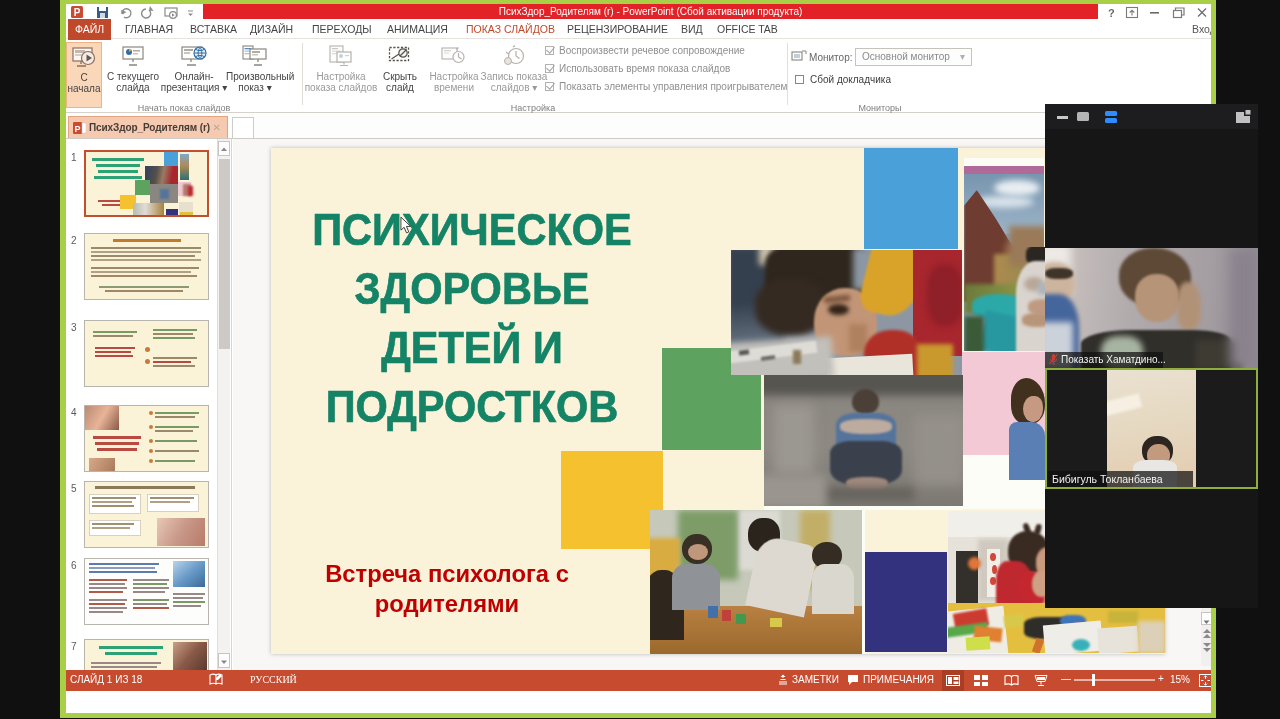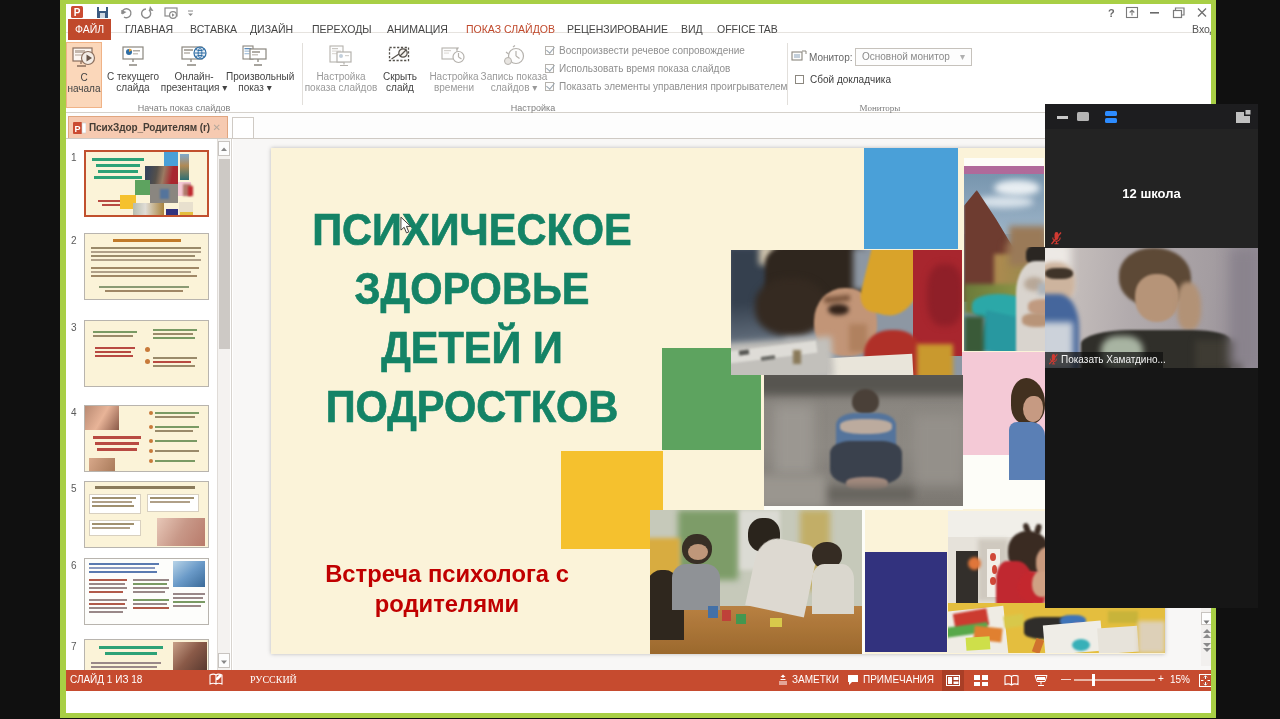--- a/index.html
+++ b/index.html
@@ -64,6 +64,7 @@
       <path d="M 118 8.5 l 2.5 2.5 l 2.5 -2.5 z" fill="#8a8a8a"></path>
     </svg>
   </div>
+  <div id="redbar">ПсихЗдор_Родителям (r)  -   PowerPoint (Сбой активации продукта)</div>
   <svg class="abs" style="left:1036px;top:2px" width="108" height="13" viewBox="0 0 108 13">
     <text x="6" y="11" font-size="11" font-weight="bold" fill="#6a6a6a" font-family="Liberation Sans">?</text>
     <rect x="24.5" y="1.5" width="11" height="10" fill="none" stroke="#7a7a7a" stroke-width="1.1"></rect>

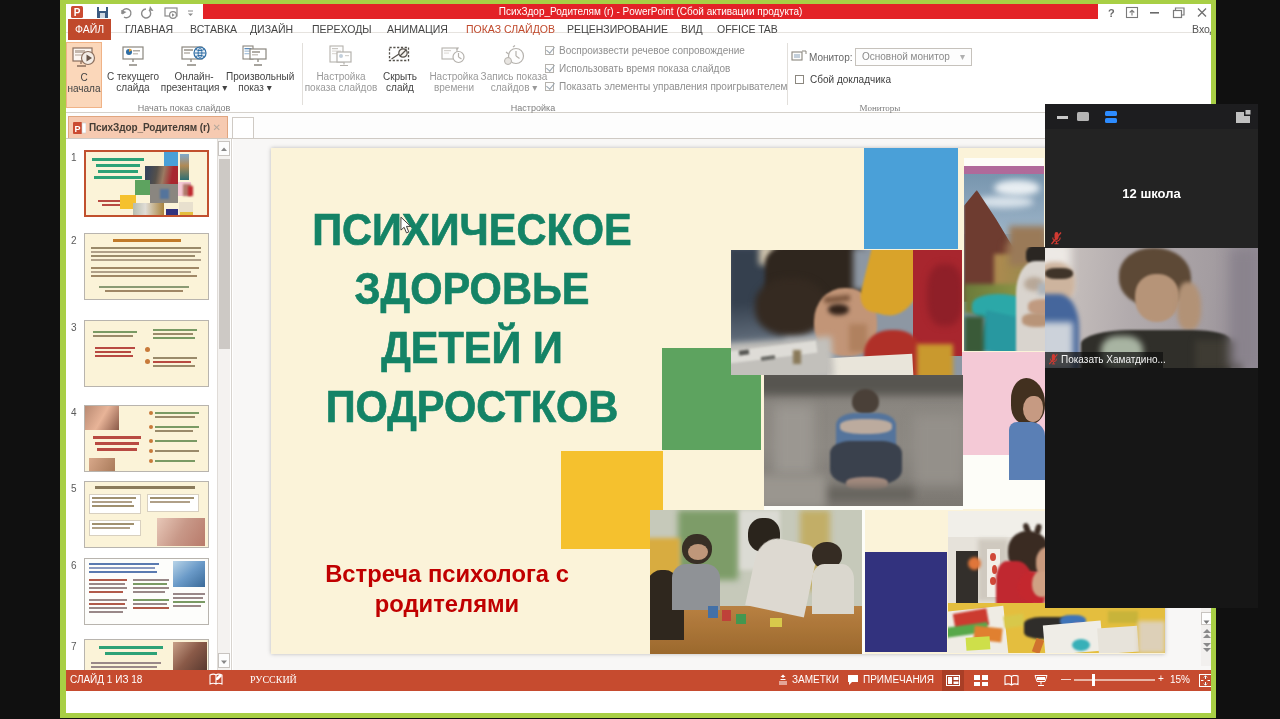--- a/index.html
+++ b/index.html
@@ -15,7 +15,7 @@
   #titlebar { position:absolute; left:0; top:0; width:100%; height:15px; background:#fff; }
   #redbar { position:absolute; left:137px; top:0; width:895px; height:15px; background:#e32227; color:#fff; font-size:10px; line-height:15px; text-align:center; }
   
-  #tabrow { position:absolute; left:0; top:15px; width:100%; height:14px; background:#fff; font-size:10.5px; color:#444; border-bottom:1px solid #e6e3df; }
+  #tabrow { position:absolute; left:0; top:15px; width:100%; height:20px; background:#fff; font-size:10.5px; color:#444; border-bottom:1px solid #e6e3df; }
   .rtab { position:absolute; top:0; height:21px; line-height:21px; }
   
   #ribbon { position:absolute; left:0; top:36px; width:100%; height:73px; background:#fff; border-bottom:1px solid #d5d1cb; font-size:10px; color:#444; }

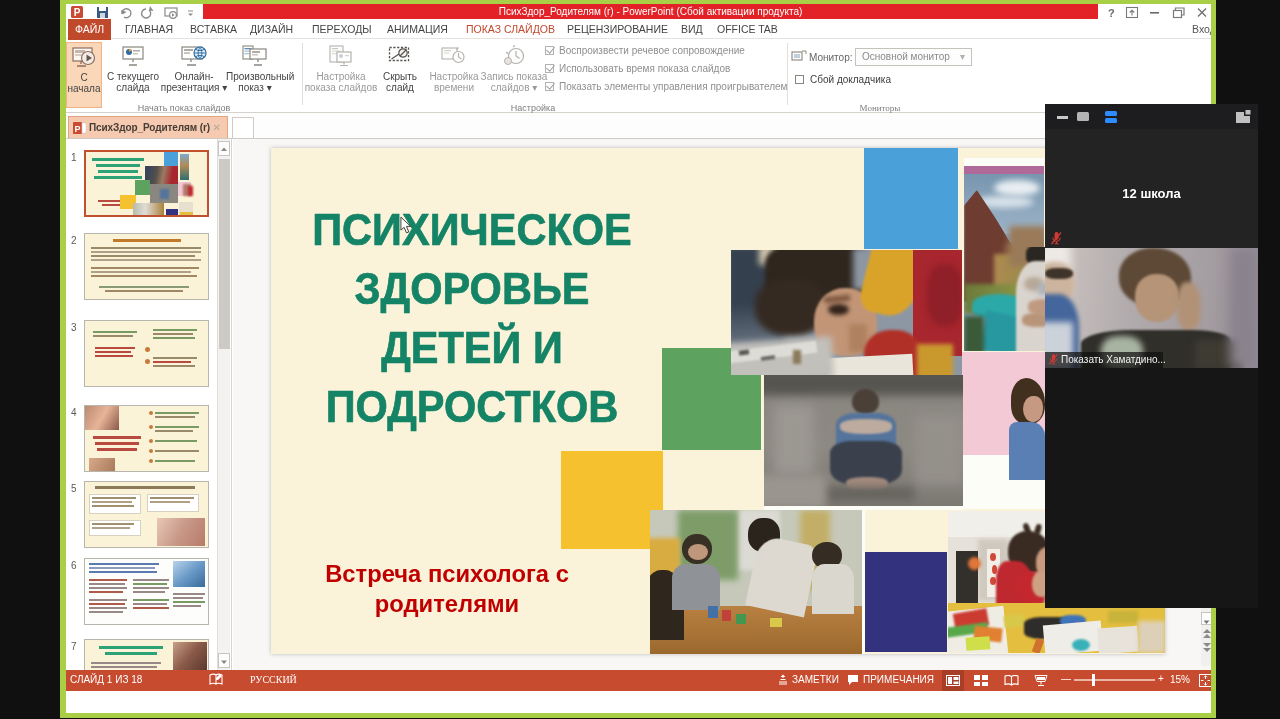--- a/index.html
+++ b/index.html
@@ -175,7 +175,7 @@
     <div class="abs" style="left:744px;top:34px;font-size:10px;color:#3d3d3d;">Сбой докладчика</div>
     <div class="glabel" style="left:18px;">Начать показ слайдов</div>
     <div class="glabel" style="left:367px;">Настройка</div>
-    <div class="glabel" style="left:714px;font-family:Liberation Serif, serif;">Мониторы</div>
+    <div class="glabel" style="left:714px;">Мониторы</div>
   </div>
   <div id="otabbar">
     <div id="otab"><svg style="position:absolute;left:4px;top:4px" width="13" height="14" viewBox="0 0 13 14">

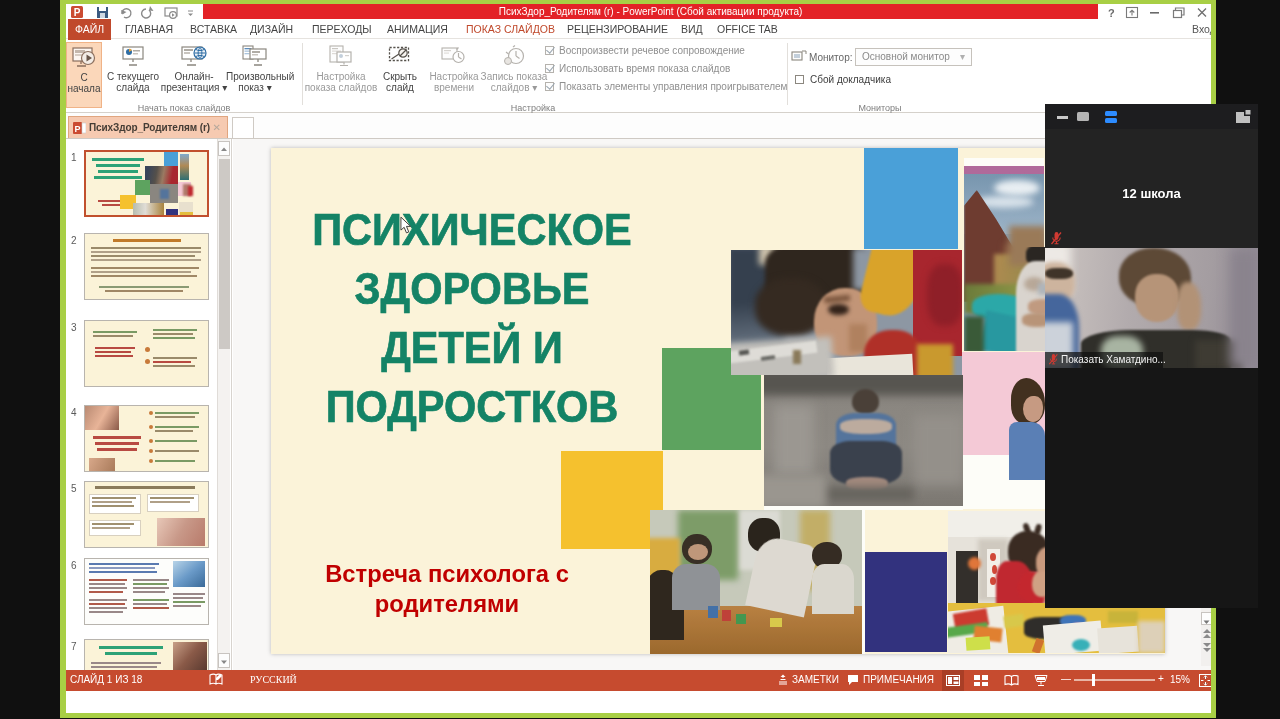--- a/index.html
+++ b/index.html
@@ -528,14 +528,6 @@
         <rect x="9.5" y="0" width="5" height="4.5" fill="#c0c0c0"></rect>
       </svg>
   </div>
-  <div class="abs" style="left:0;top:25px;width:213px;height:119px;background:#232323;">
-    <div class="abs" style="left:0;top:57px;width:213px;text-align:center;color:#fff;font-size:13px;font-weight:bold;">12 школа</div>
-    <svg class="abs" style="left:5px;top:103px" width="13" height="13" viewBox="0 0 13 13">
-        <path d="M 4.5 2.5 a 2 2.4 0 0 1 4 0 v 3 a 2 2.4 0 0 1 -4 0 z" fill="#d03a32"></path>
-        <path d="M 2.8 5.5 a 3.7 3.7 0 0 0 7.4 0 M 6.5 9.3 v 2.2 M 4.5 11.7 h 4" stroke="#d03a32" stroke-width="1.1" fill="none"></path>
-        <path d="M 1.5 12 L 11 0.5" stroke="#d03a32" stroke-width="1.3"></path>
-      </svg>
-  </div>
   <div class="abs" style="left:0;top:144px;width:213px;height:120px;background:#b2abad;overflow:hidden;">
     <div class="abs" style="left:0;top:0;width:213px;height:120px;background:linear-gradient(95deg,#cdc6c2 0%,#b2abad 40%,#a49da1 75%,#8f8893 100%);"></div>
     <div class="abs" style="left:-8px;top:-6px;width:34px;height:52px;background:#ede9e5;filter:blur(5px);"></div>

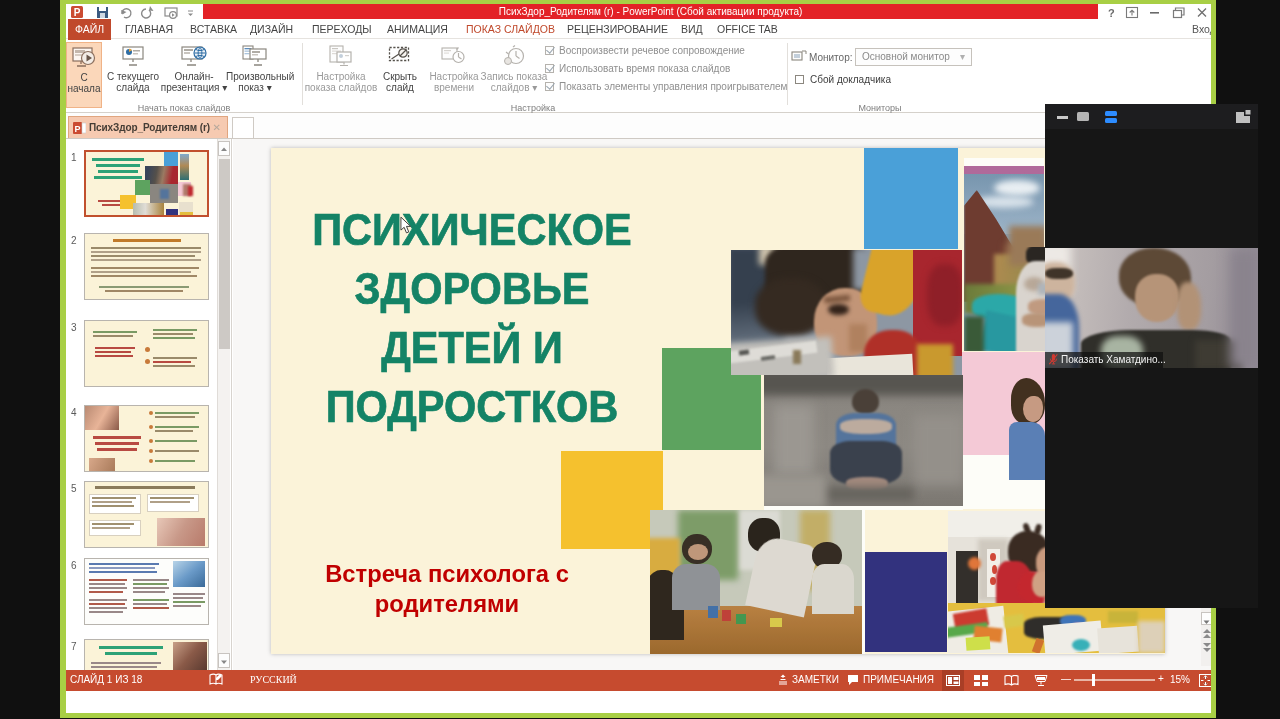--- a/index.html
+++ b/index.html
@@ -550,6 +550,16 @@
       </svg>
     <div class="abs" style="left:16px;top:106px;color:#f2f2f2;font-size:10px;">Показать Хаматдино...</div>
   </div>
+  <div class="abs" style="left:0;top:264px;width:213px;height:121px;background:#1b1b1b;border:2px solid #8fae3c;">
+    <div class="abs" style="left:60px;top:0;width:89px;height:117px;background:linear-gradient(170deg,#e9e1d1 0%,#e6d9c2 45%,#e2cbae 100%);overflow:hidden;">
+      <div class="abs" style="left:-6px;top:28px;width:40px;height:14px;background:#f6efe2;transform:rotate(-14deg);filter:blur(1px);"></div>
+      <div class="abs" style="left:35px;top:66px;width:31px;height:29px;background:#2c2520;border-radius:46%;"></div>
+      <div class="abs" style="left:40px;top:74px;width:23px;height:23px;background:#c49a7e;border-radius:48%;"></div>
+      <div class="abs" style="left:26px;top:90px;width:44px;height:27px;background:#e9e7e4;border-radius:30% 30% 0 0;"></div>
+    </div>
+    <div class="abs" style="left:0;top:101px;width:146px;height:16px;background:rgba(15,15,15,0.72);"></div>
+    <div class="abs" style="left:5px;top:103px;color:#f2f2f2;font-size:10.5px;">Бибигуль Токланбаева</div>
+  </div>
 </div>
 
 </body></html>

